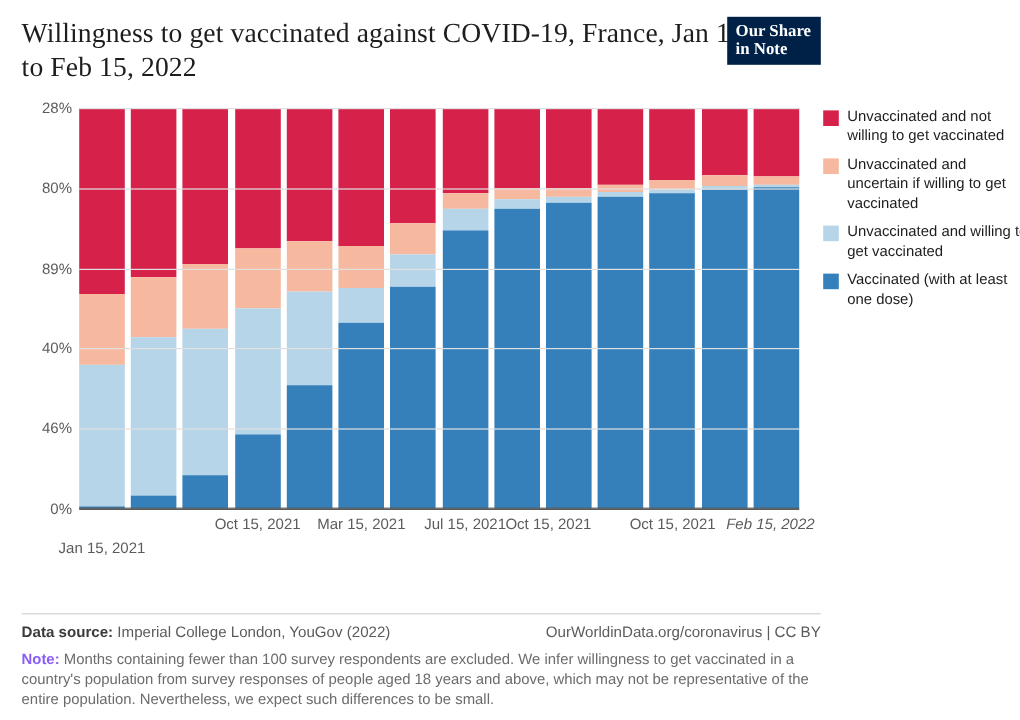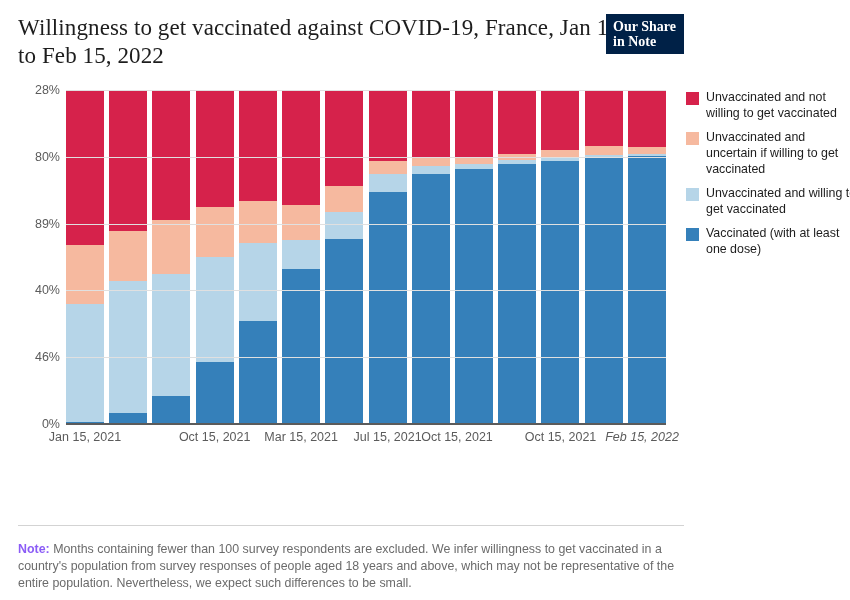--- a/index.html
+++ b/index.html
@@ -307,7 +307,7 @@
         <div class="ytick-inner" style="top: 0px;">28%</div>
       </div>
     <div class="xaxis" id="xaxis">
-        <div class="xtick" style="left: 19px;">Jan 15, 2021</div>
+        <div class="xtick" style="left: 19px; margin-top: 20px;">Jan 15, 2021</div>
         <div class="xtick" style="left: 148.692px;">Oct 15, 2021</div>
         <div class="xtick" style="left: 235.154px;">Mar 15, 2021</div>
         <div class="xtick" style="left: 321.615px;">Jul 15, 2021</div>

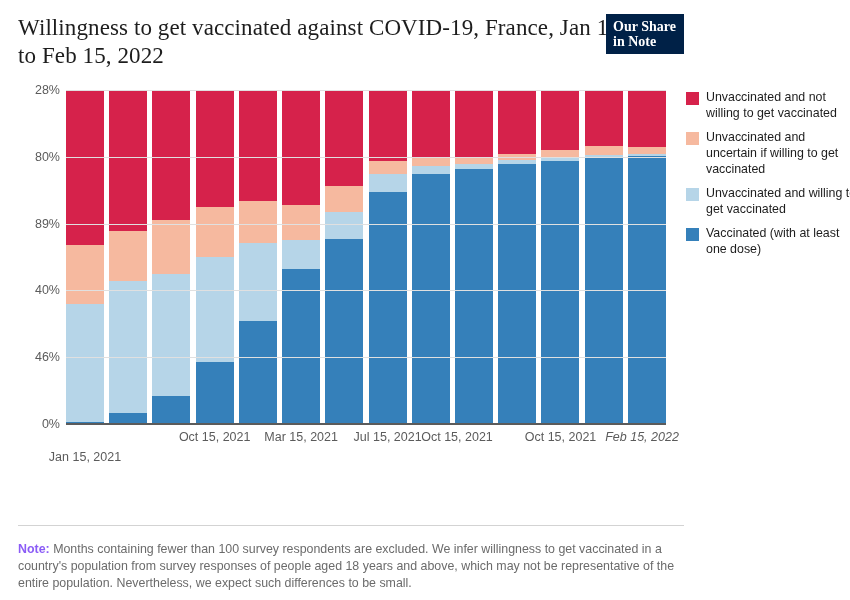--- a/index.html
+++ b/index.html
@@ -338,6 +338,10 @@
   <div class="footer">
     <div class="footer-rule"></div>
     <div class="footer-row">
+      <div>
+        <span class="footer-strong">Data source:</span>
+        <span>Imperial College London, YouGov (2022)</span>
+      </div>
     </div>
     <div class="footer-note">
       <span class="footer-strong">Note:</span>

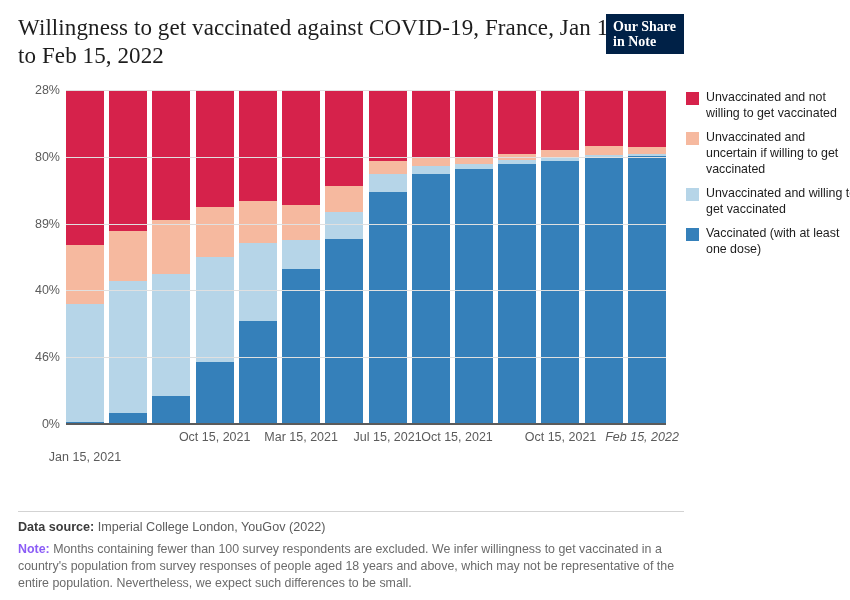--- a/index.html
+++ b/index.html
@@ -342,6 +342,7 @@
         <span class="footer-strong">Data source:</span>
         <span>Imperial College London, YouGov (2022)</span>
       </div>
+      <div class="src-right">OurWorldinData.org/coronavirus | CC BY</div>
     </div>
     <div class="footer-note">
       <span class="footer-strong">Note:</span>

